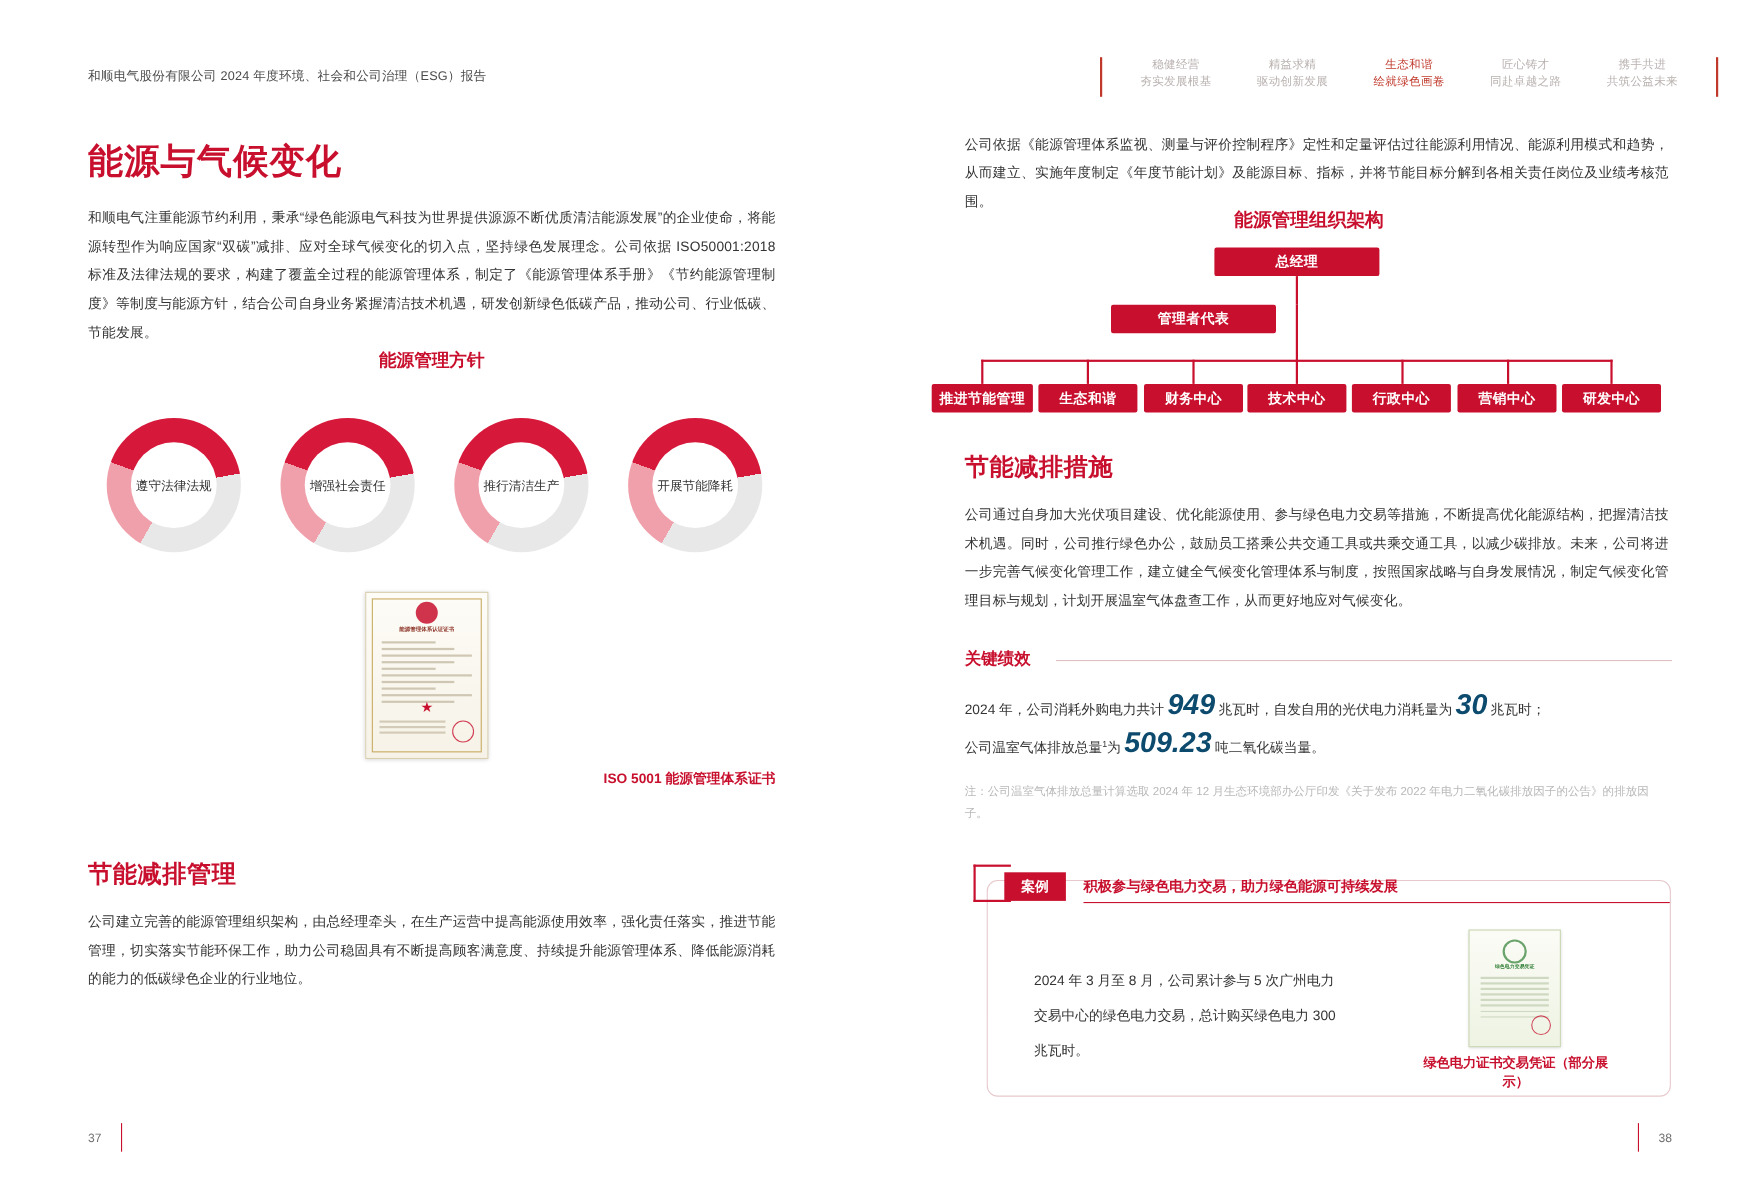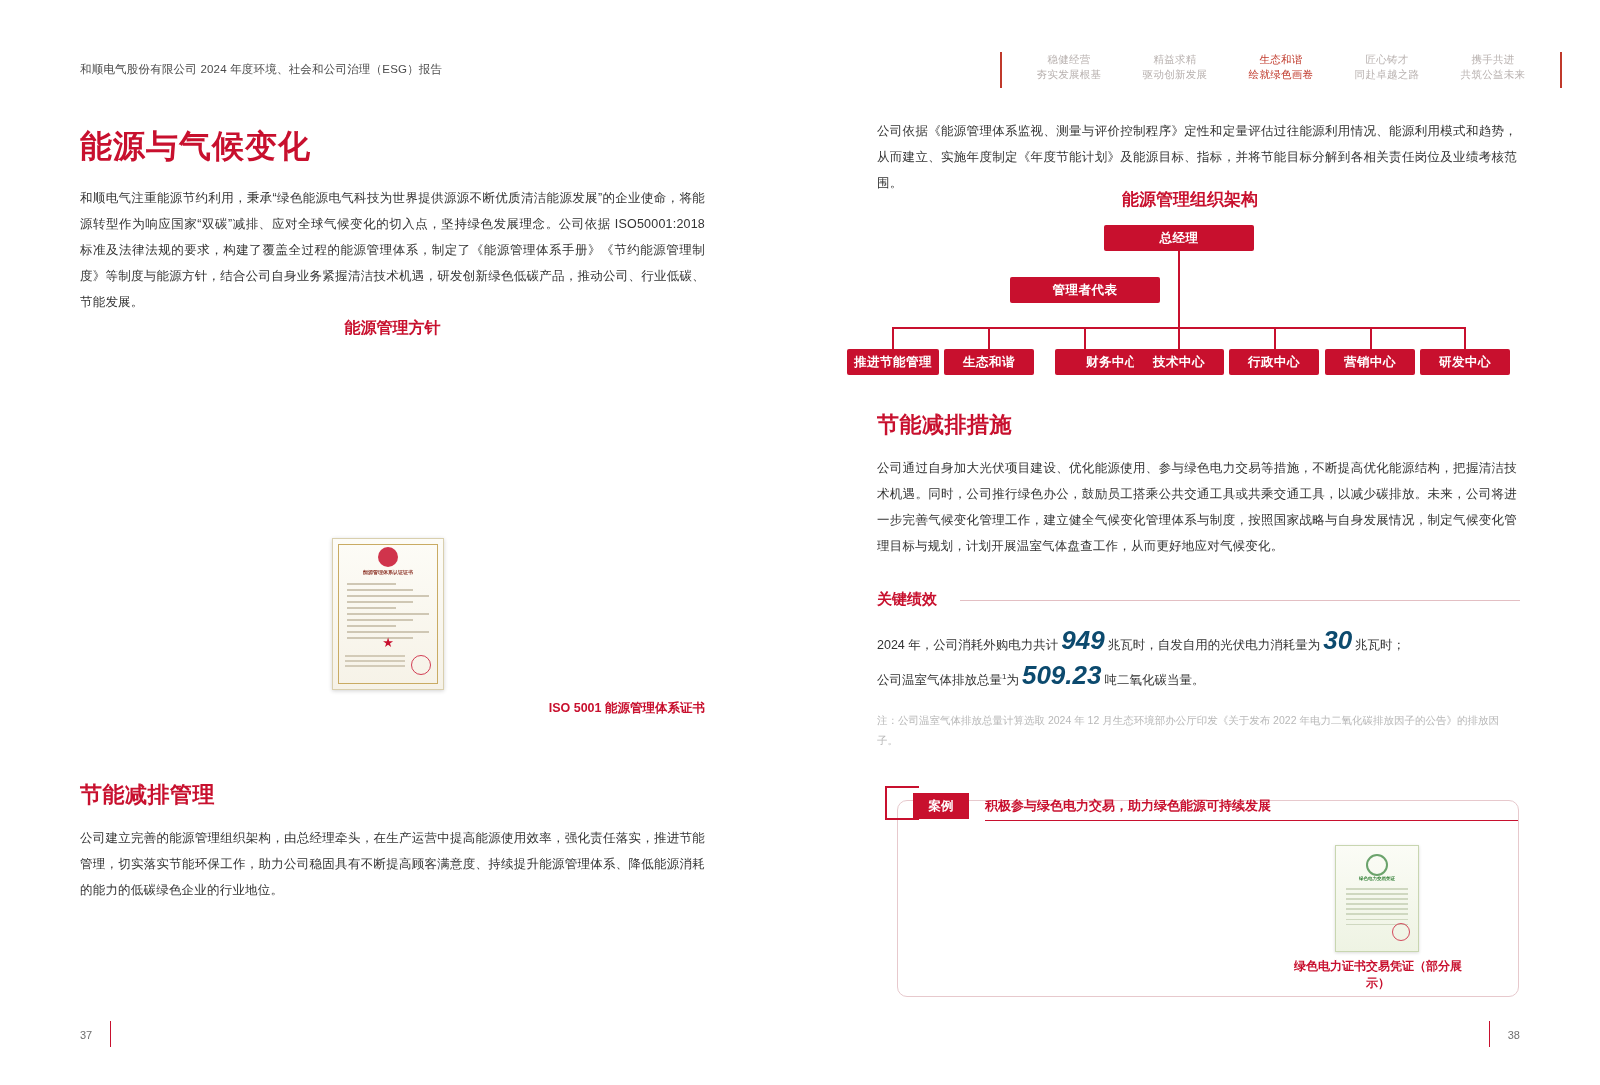--- a/index.html
+++ b/index.html
@@ -493,7 +493,7 @@
 
       <div class="org-box" style="left:-13px; top:124px; width:92px;">推进节能管理</div>
       <div class="org-box" style="left:84px; top:124px; width:90px;">生态和谐</div>
-      <div class="org-box" style="left:195px; top:124px; width:90px;padding-left:12px;">财务中心</div>
+      <div class="org-box" style="left:180px; top:124px; width:90px;">财务中心</div>
       <div class="org-box" style="left:274px; top:124px; width:90px;">技术中心</div>
       <div class="org-box" style="left:369px; top:124px; width:90px;">行政中心</div>
       <div class="org-box" style="left:465px; top:124px; width:90px;">营销中心</div>

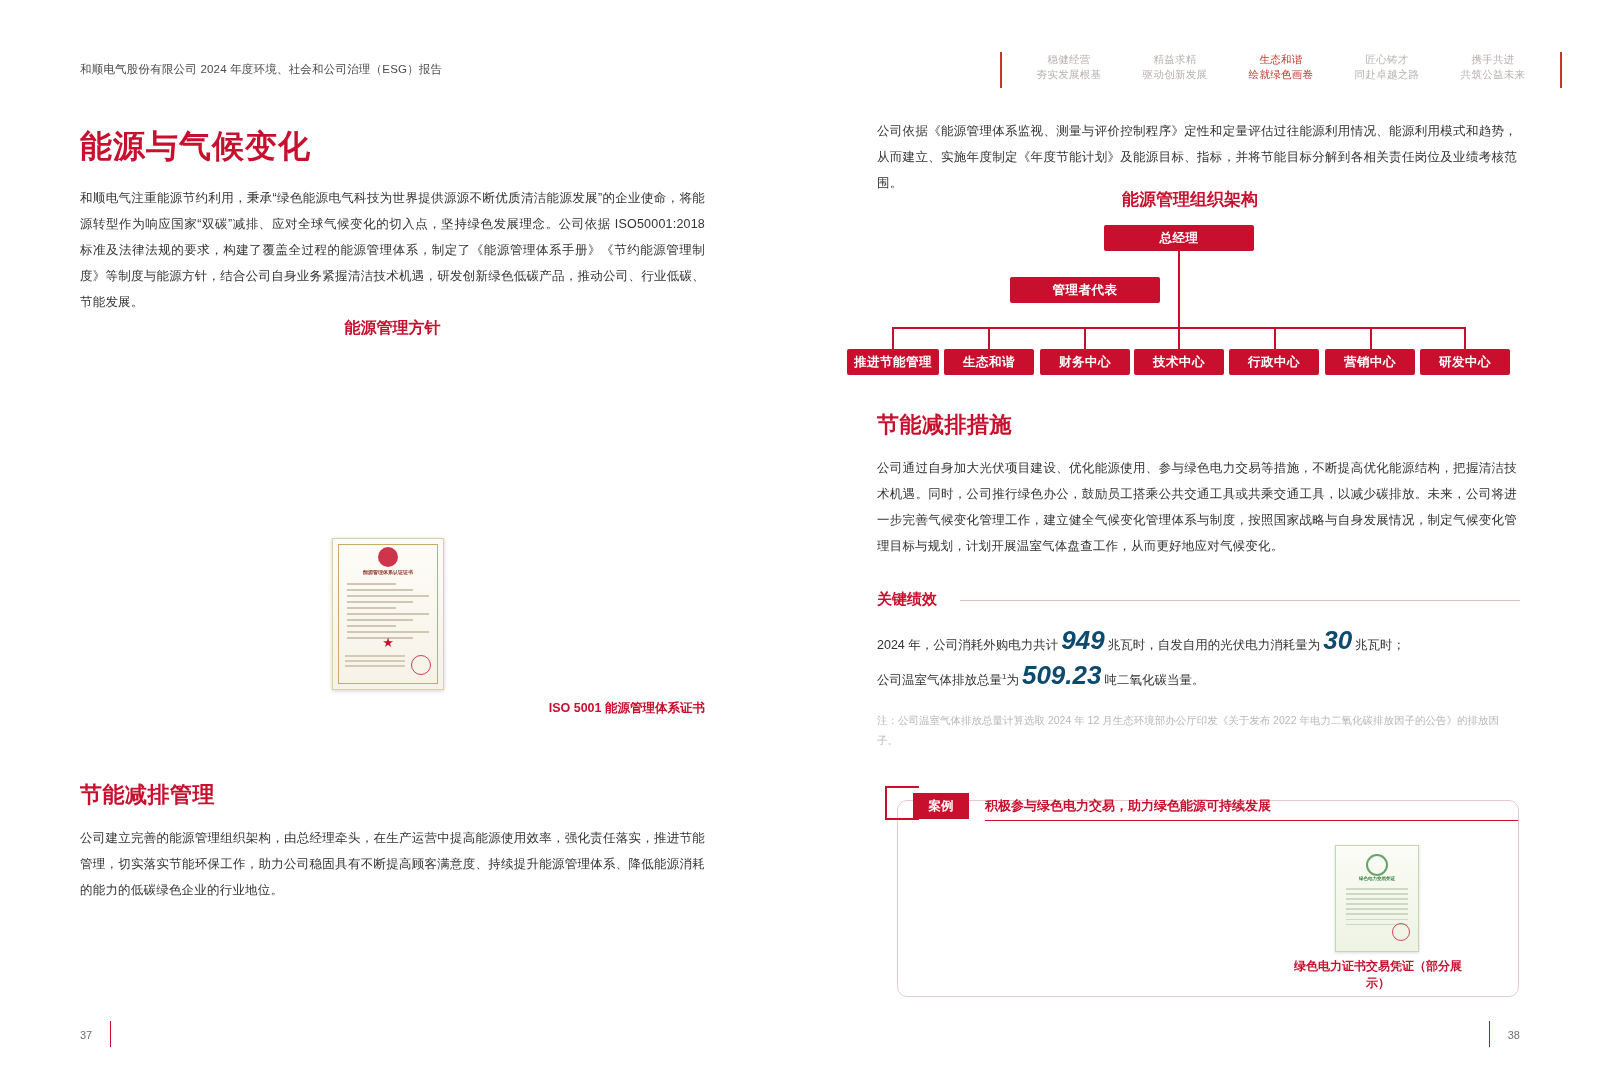--- a/index.html
+++ b/index.html
@@ -407,6 +407,28 @@
 
     <div class="center-title" style="left:80px; top:318px; width:625px;">能源管理方针</div>
 
+    <div class="donuts">
+      <div class="donut" style="left:22px; top:20px;">
+        <div class="ring" style="background: conic-gradient(from 140deg, #e8e8e8 0deg 70deg, #f0a0ab 70deg 150deg, #d6183a 150deg 300deg, #e8e8e8 300deg 360deg);"></div>
+        <div class="hole"></div>
+        <div class="label">遵守法律法规</div>
+      </div>
+      <div class="donut" style="left:180px; top:20px;">
+        <div class="ring" style="background: conic-gradient(from 140deg, #e8e8e8 0deg 70deg, #f0a0ab 70deg 150deg, #d6183a 150deg 300deg, #e8e8e8 300deg 360deg);"></div>
+        <div class="hole"></div>
+        <div class="label">增强社会责任</div>
+      </div>
+      <div class="donut" style="left:338px; top:20px;">
+        <div class="ring" style="background: conic-gradient(from 140deg, #e8e8e8 0deg 70deg, #f0a0ab 70deg 150deg, #d6183a 150deg 300deg, #e8e8e8 300deg 360deg);"></div>
+        <div class="hole"></div>
+        <div class="label">推行清洁生产</div>
+      </div>
+      <div class="donut" style="left:496px; top:20px;">
+        <div class="ring" style="background: conic-gradient(from 140deg, #e8e8e8 0deg 70deg, #f0a0ab 70deg 150deg, #d6183a 150deg 300deg, #e8e8e8 300deg 360deg);"></div>
+        <div class="hole"></div>
+        <div class="label">开展节能降耗</div>
+      </div>
+    </div>
 
     <div class="cert">
       <div class="cert-inner"></div>

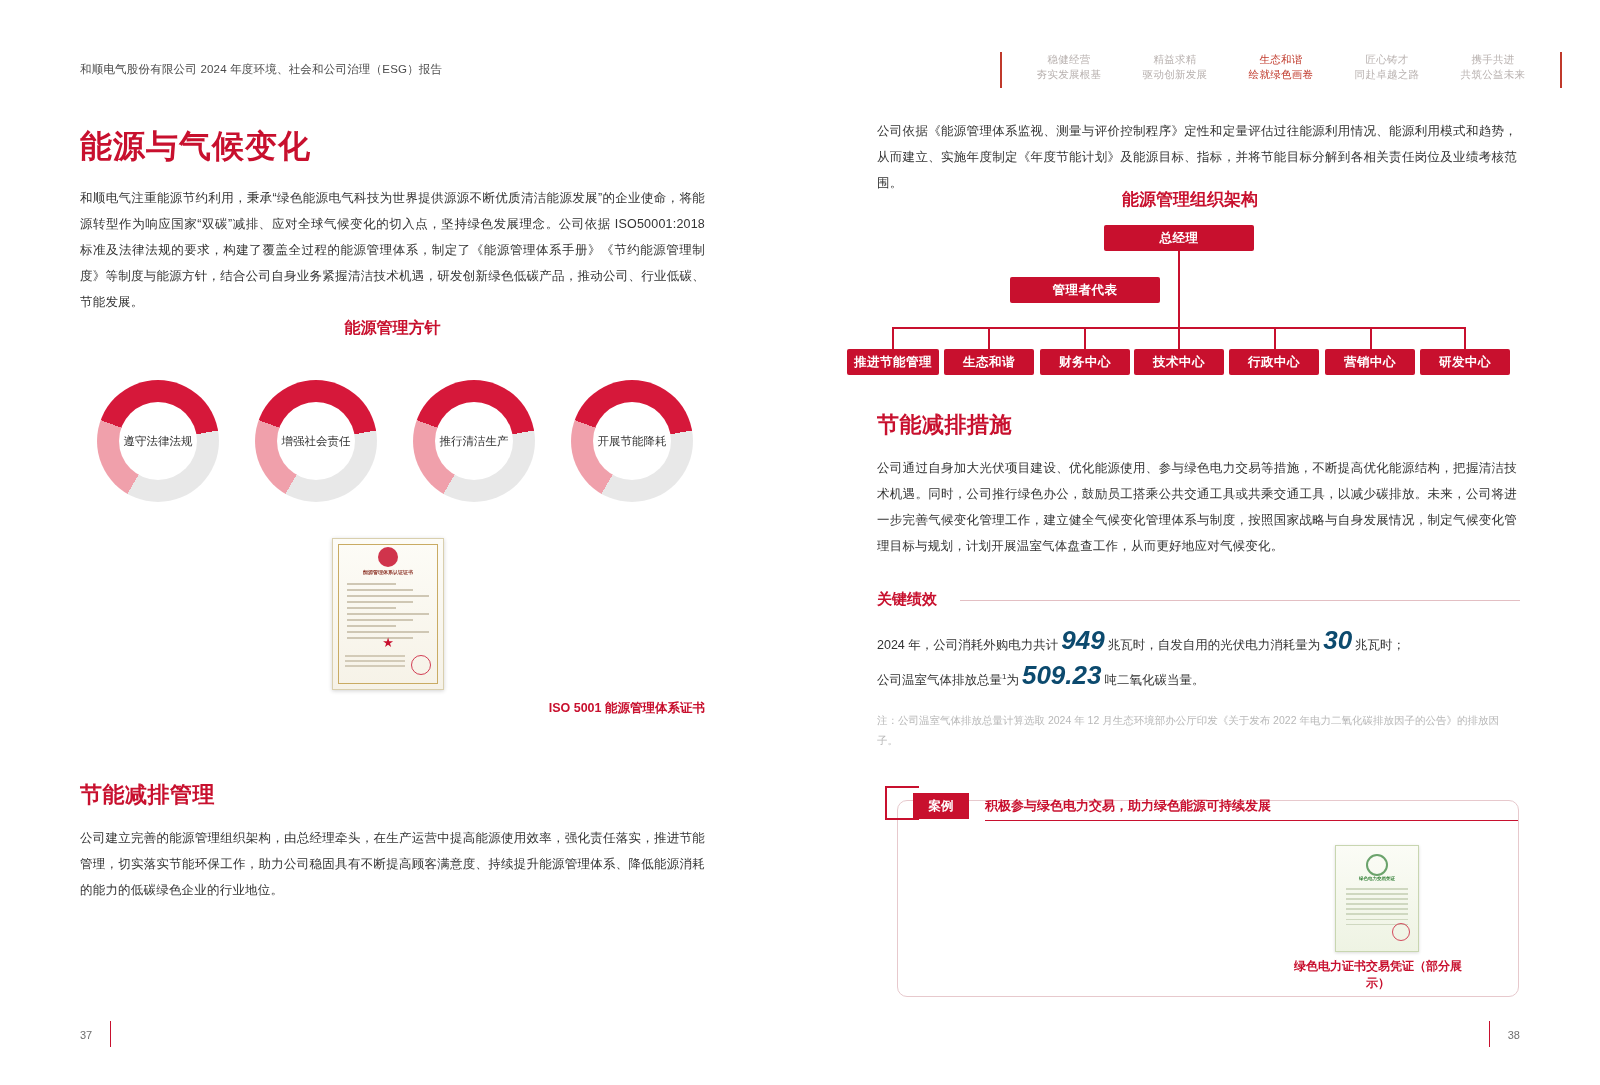--- a/index.html
+++ b/index.html
@@ -545,6 +545,7 @@
   <div class="case-tag">案例</div>
   <div class="case-title">积极参与绿色电力交易，助力绿色能源可持续发展</div>
   <div class="case-underline"></div>
+  <div class="case-text">2024 年 3 月至 8 月，公司累计参与 5 次广州电力交易中心的绿色电力交易，总计购买绿色电力 300 兆瓦时。</div>
 
   <div class="case-cert">
     <div class="ring2"></div>

